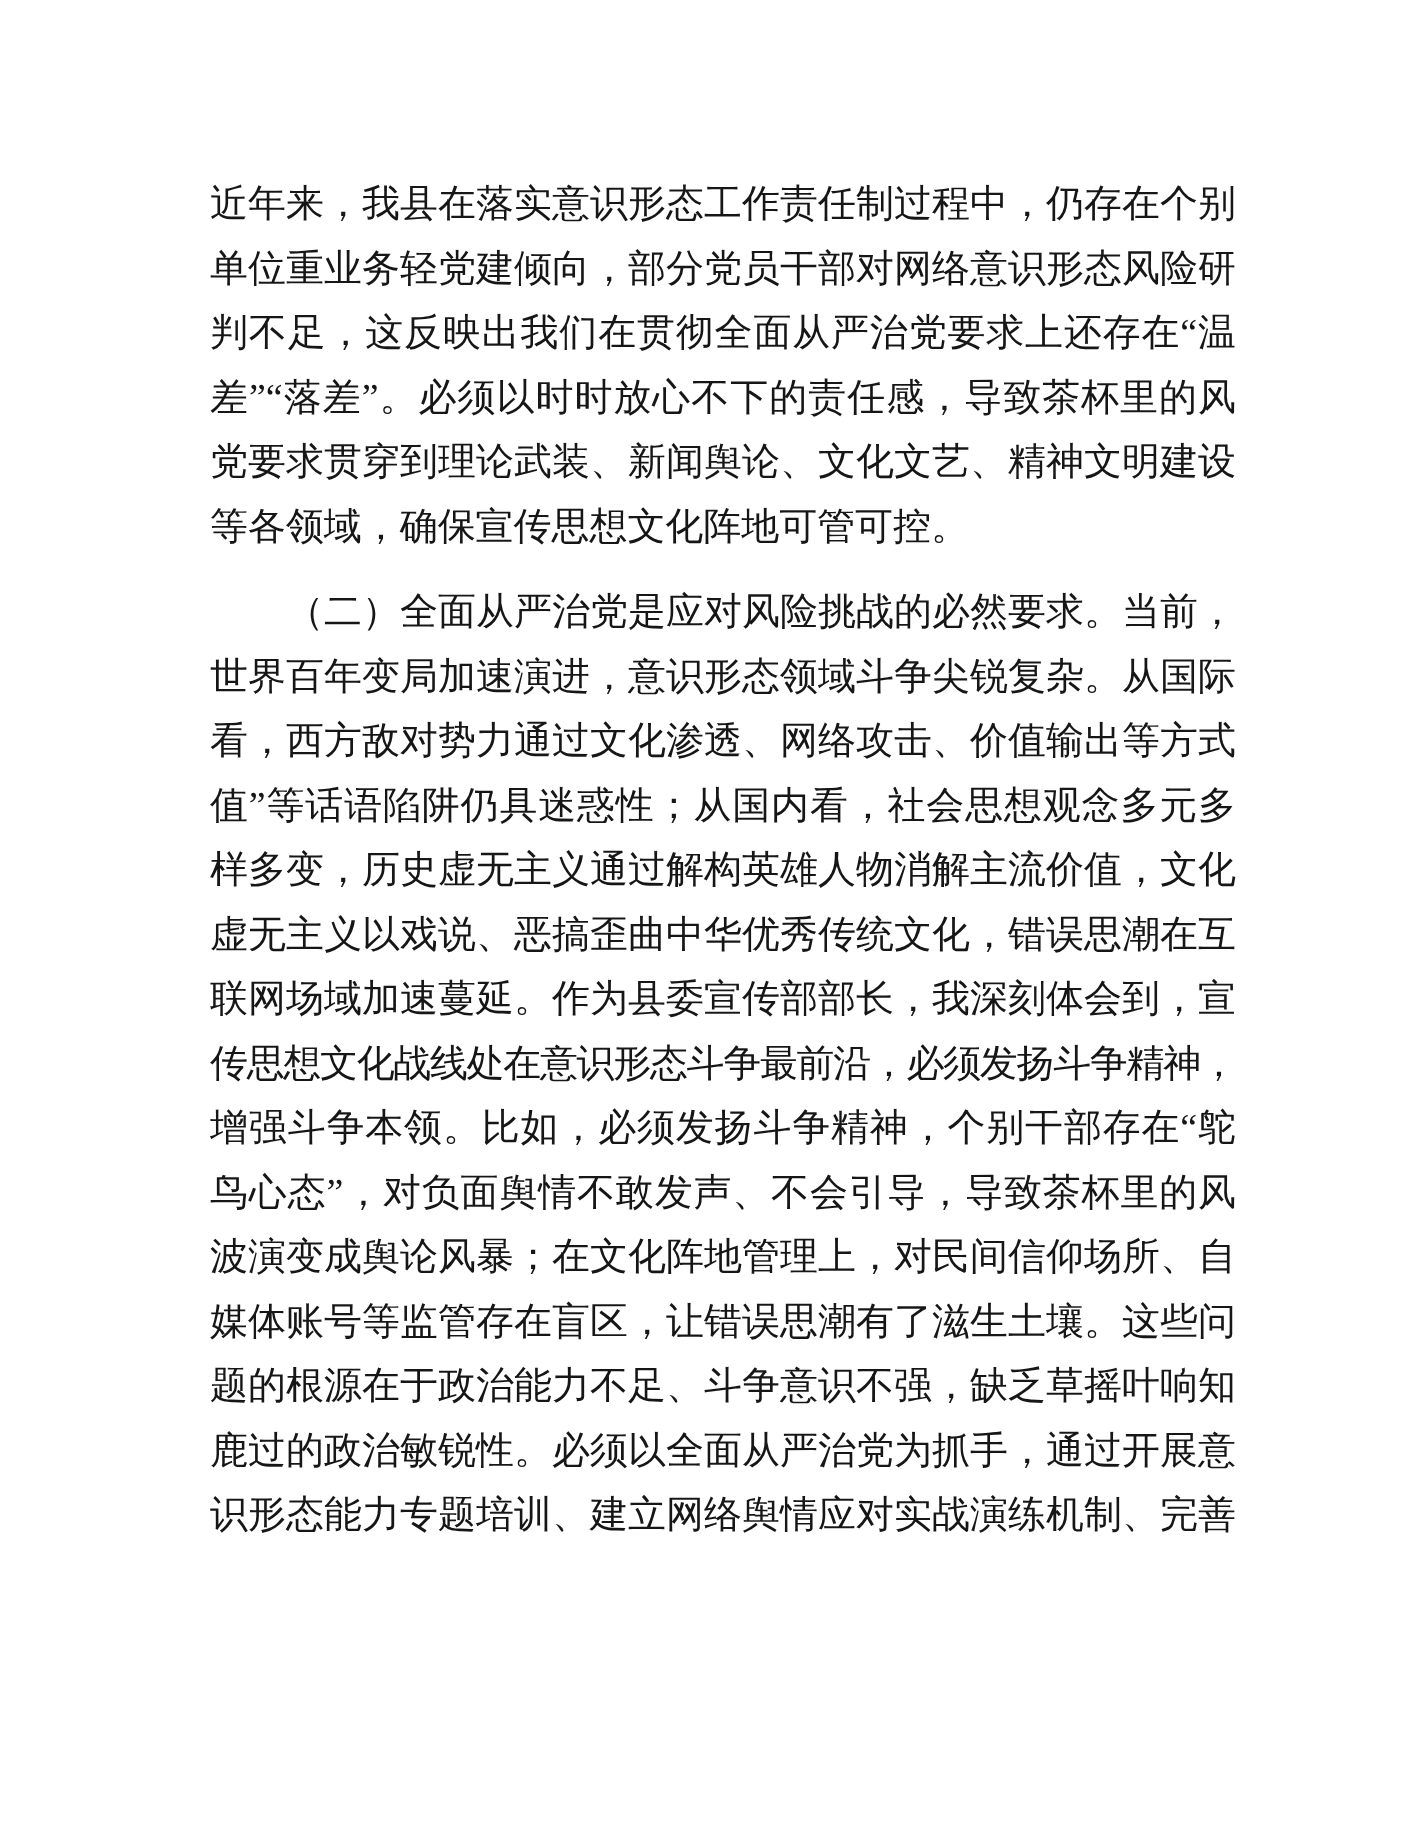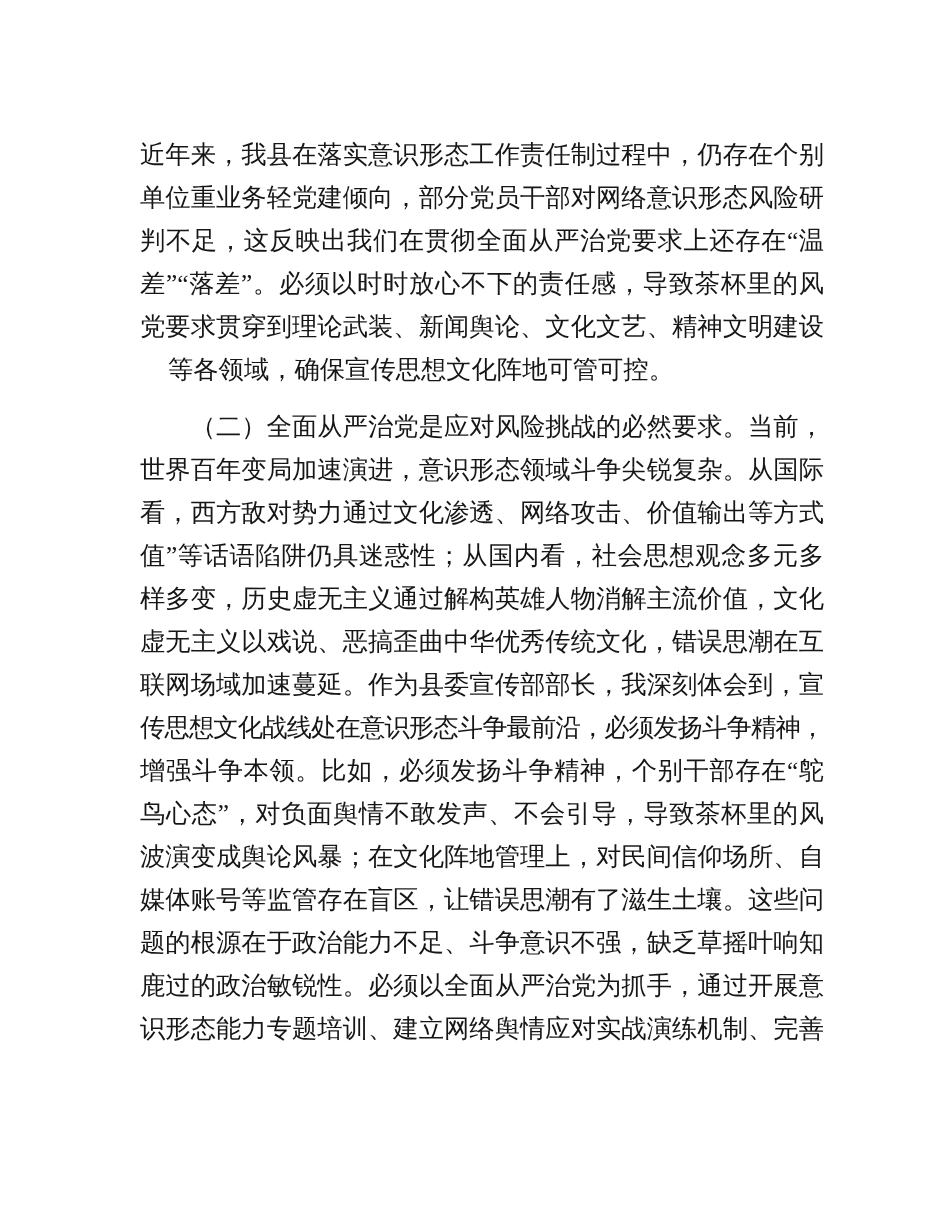--- a/index.html
+++ b/index.html
@@ -17,7 +17,7 @@
   .text-block {
     position: absolute;
     left: 140px;
-    top: 133px;
+    top: 115px;
     width: 684px;
     font-family: "Liberation Serif", "DejaVu Serif", serif;
     font-size: 25.3px;

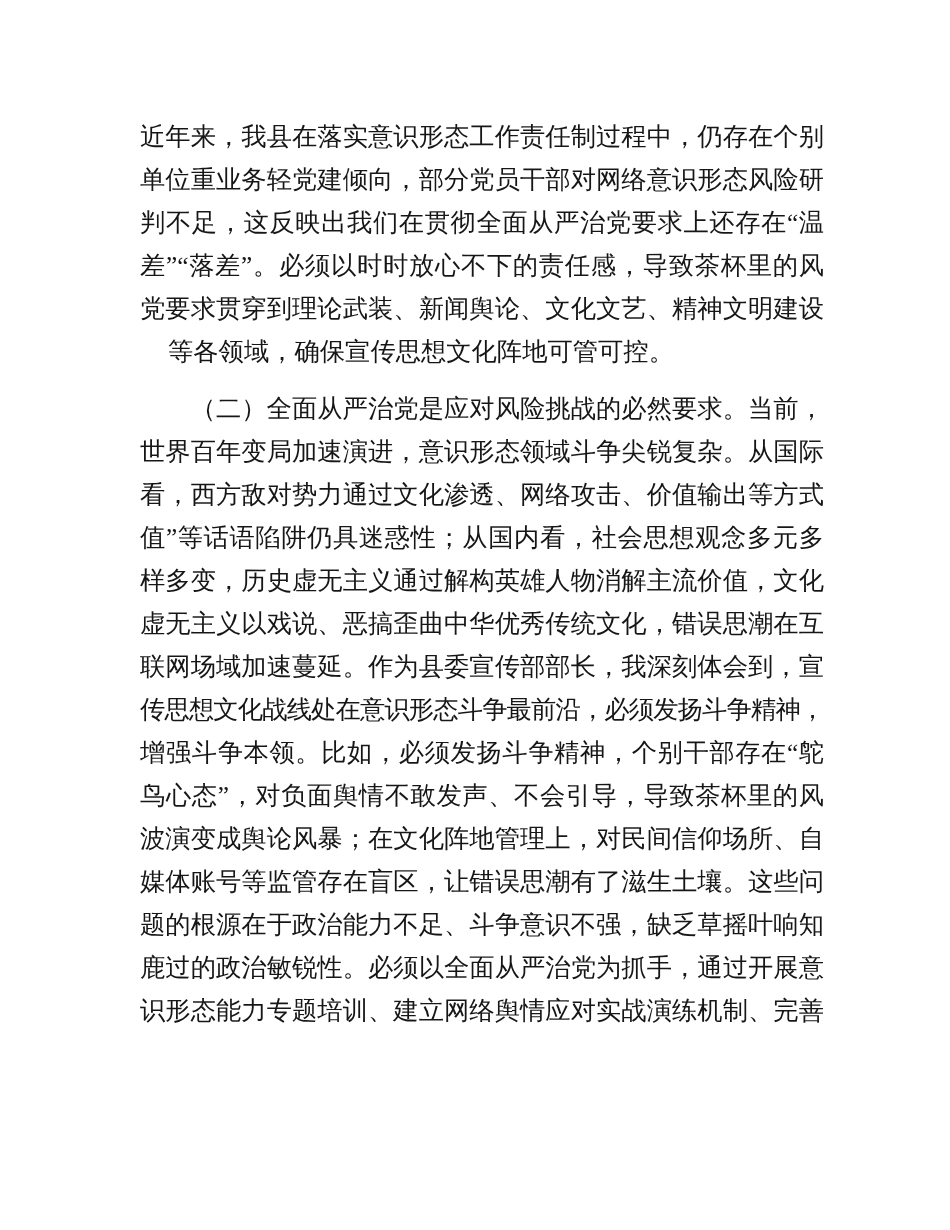--- a/index.html
+++ b/index.html
@@ -36,7 +36,6 @@
   }
   .line.short {
     text-align-last: left;
-    margin-left: 28px;
   }
   .para-indent .line:first-child {
     text-indent: 2em;

